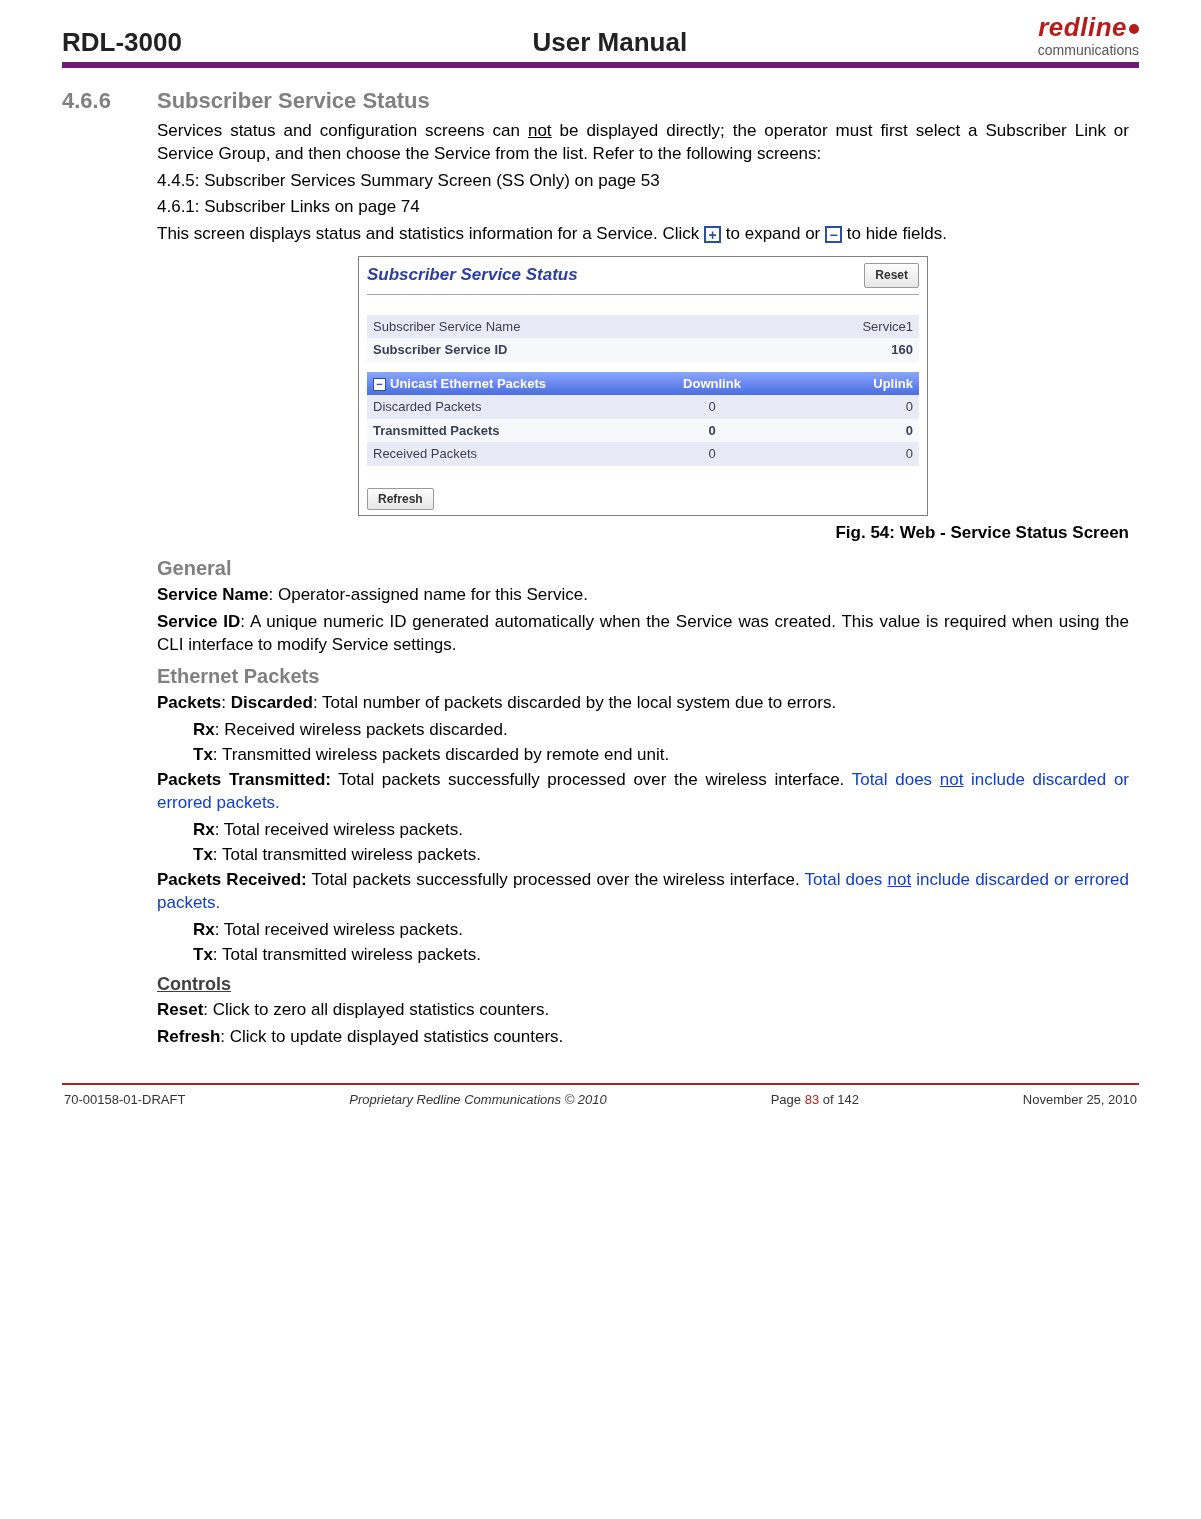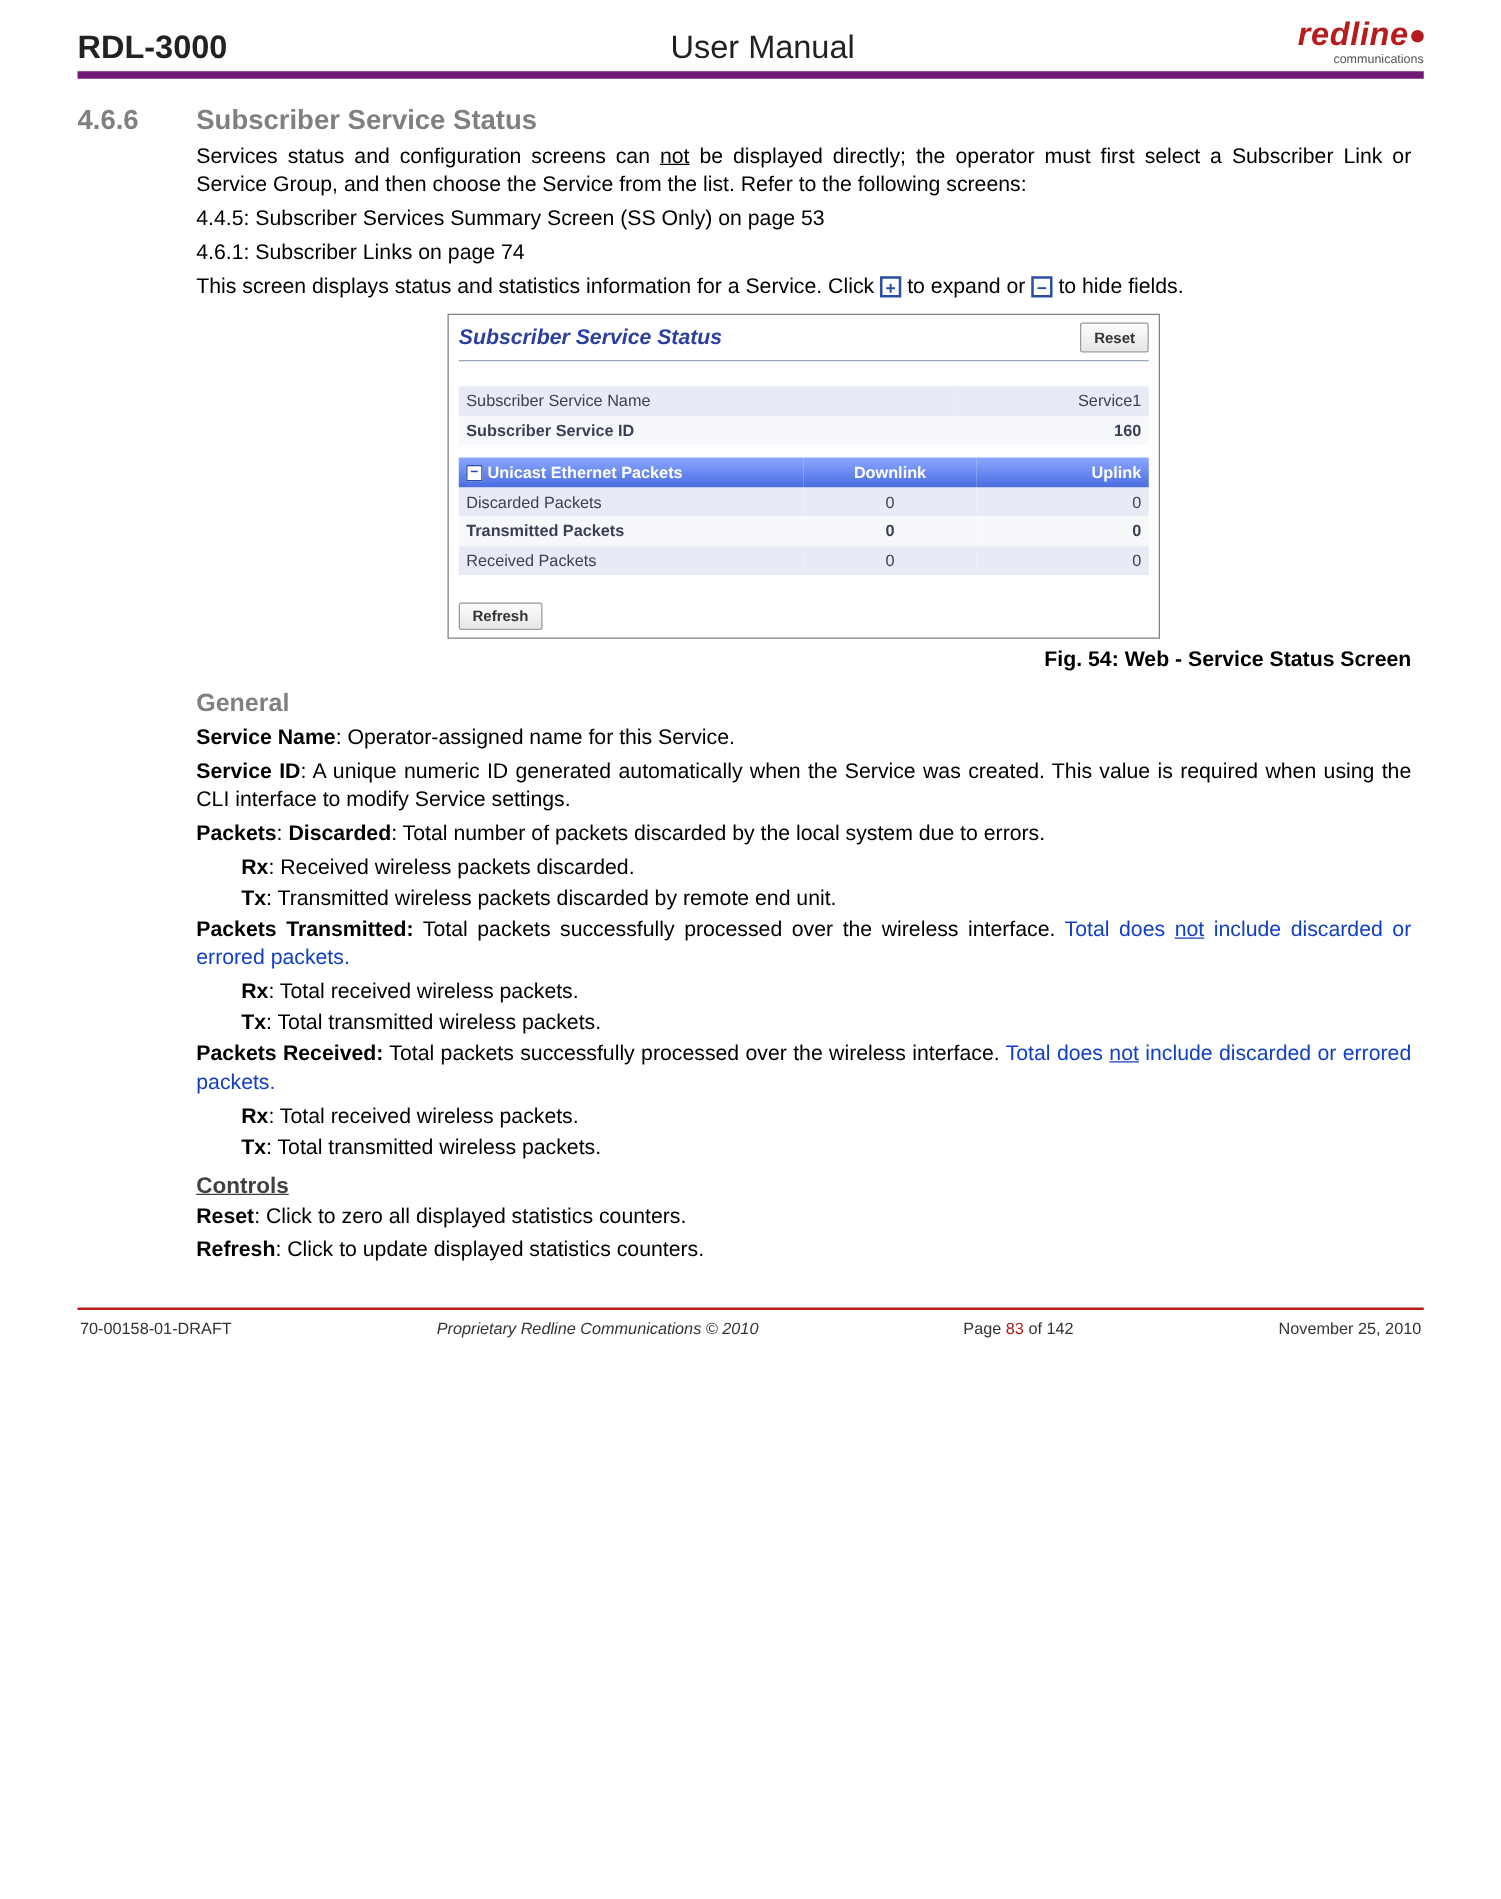--- a/index.html
+++ b/index.html
@@ -22,7 +22,7 @@
     margin-bottom: 18px;
   }
   .top-left { font-size: 26px; font-weight: bold; color: #222; }
-  .top-center { font-size: 26px; font-weight: normal; color: #222; }
+  .top-center { font-size: 26px; font-weight: bold; color: #222; }
   .logo { text-align: right; }
   .logo-main { font-size: 26px; font-weight: bold; color: #b71c1c; letter-spacing: 0.5px; font-style: italic;}
   .logo-sub { font-size: 10px; color: #555; margin-top: -4px; }

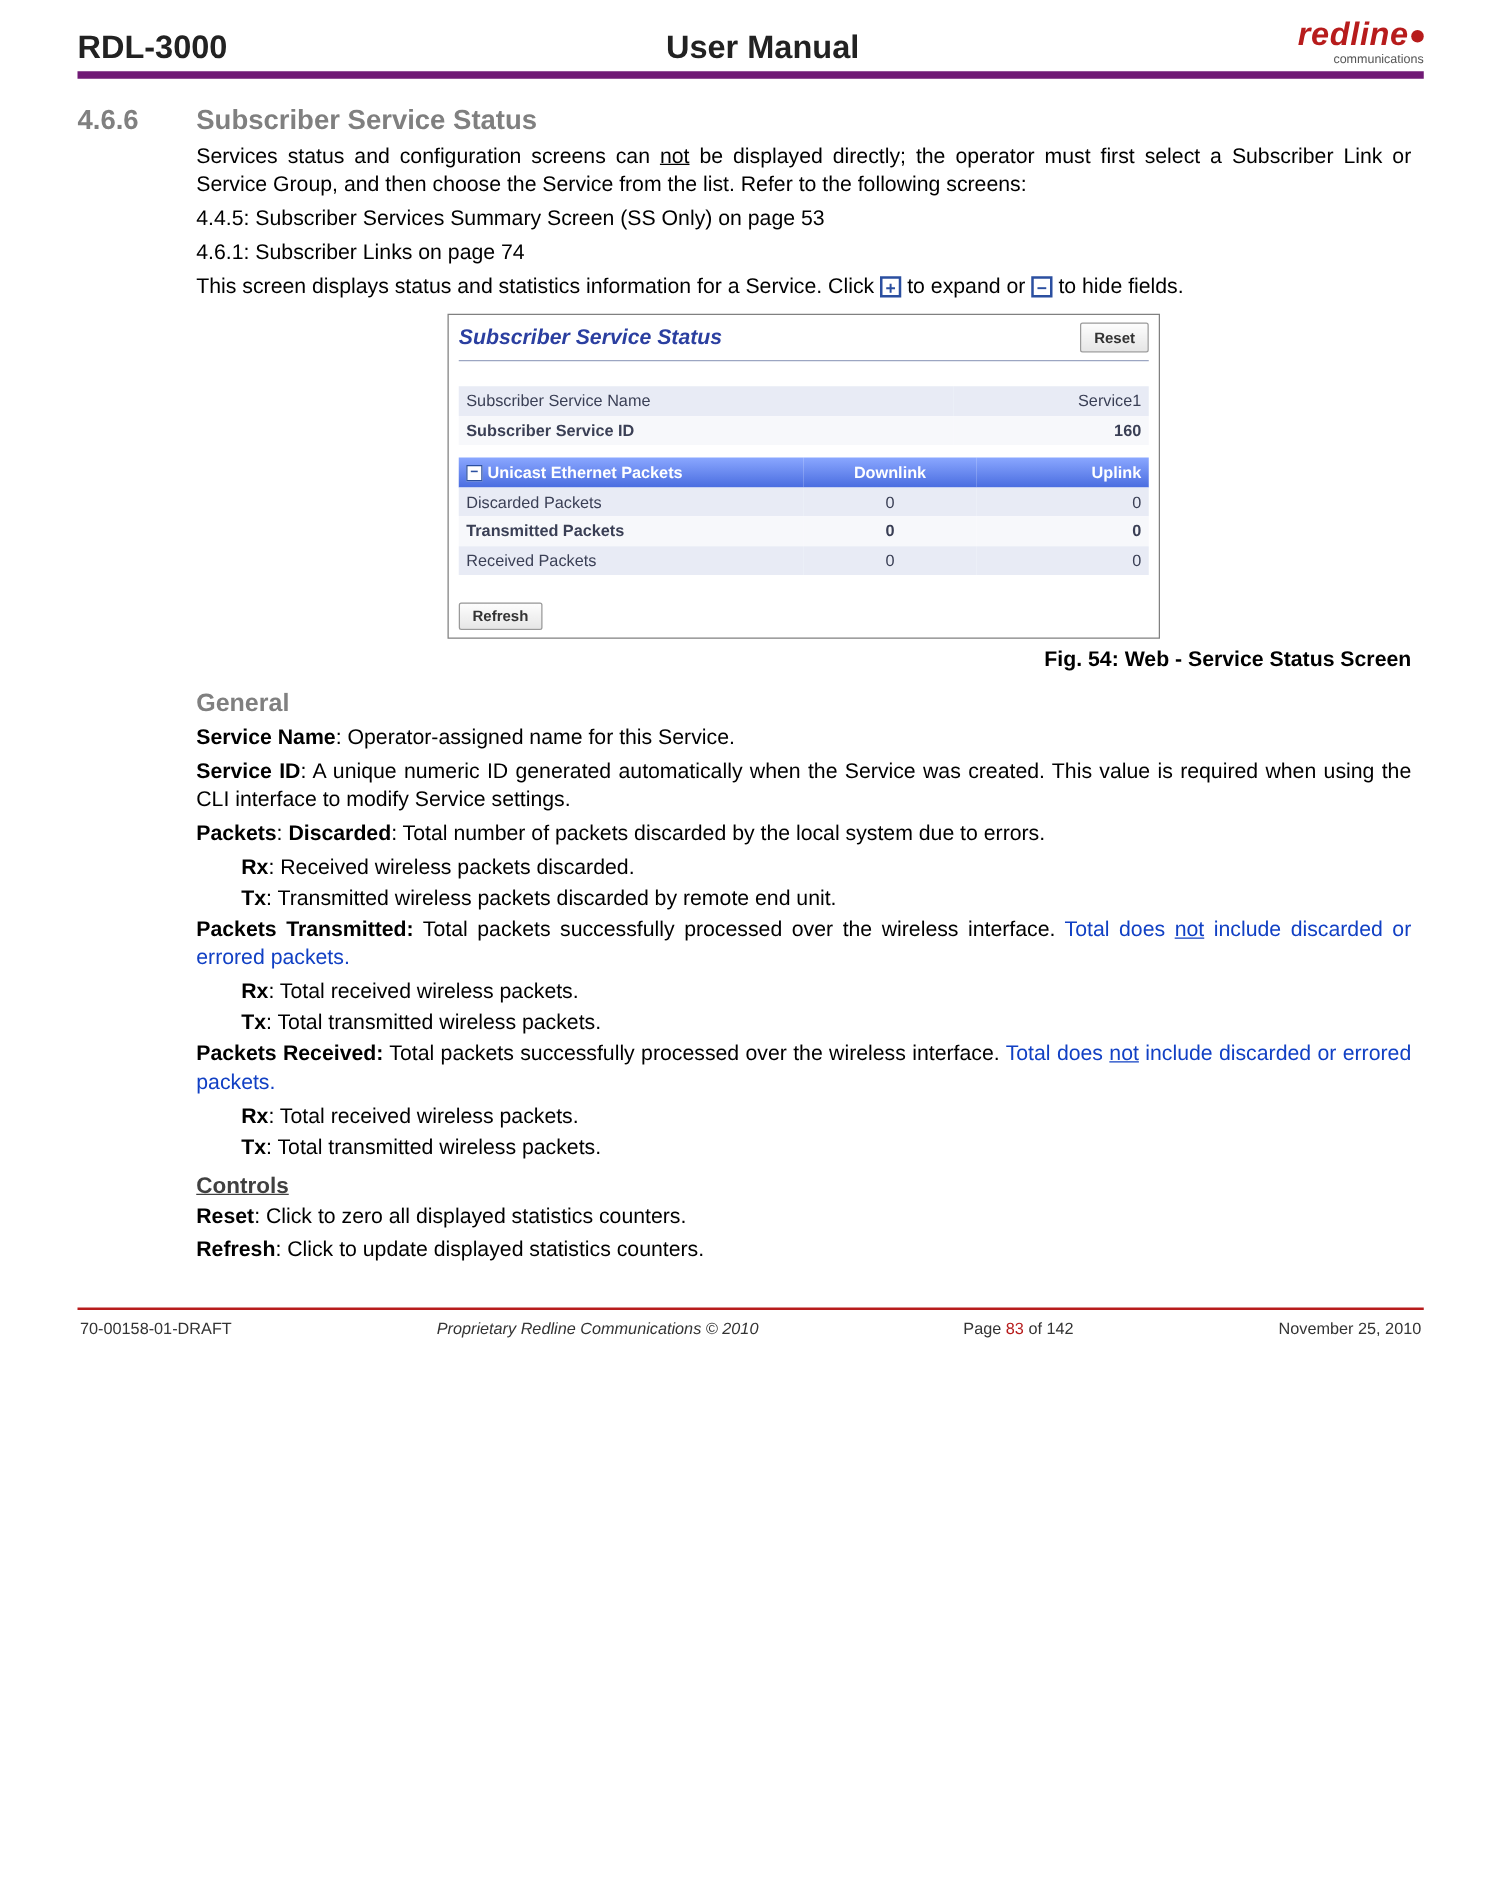--- a/index.html
+++ b/index.html
@@ -25,7 +25,7 @@
   .top-center { font-size: 26px; font-weight: bold; color: #222; }
   .logo { text-align: right; }
   .logo-main { font-size: 26px; font-weight: bold; color: #b71c1c; letter-spacing: 0.5px; font-style: italic;}
-  .logo-sub { font-size: 10px; color: #555; margin-top: -4px; }
+  .logo-sub { font-size: 14px; color: #555; margin-top: -4px; }
   .logo-dot { display:inline-block; width:10px; height:10px; background:#b71c1c; border-radius:50%; margin-left:2px; vertical-align: middle;}
 
   .content { padding-left: 95px; padding-right: 10px; }

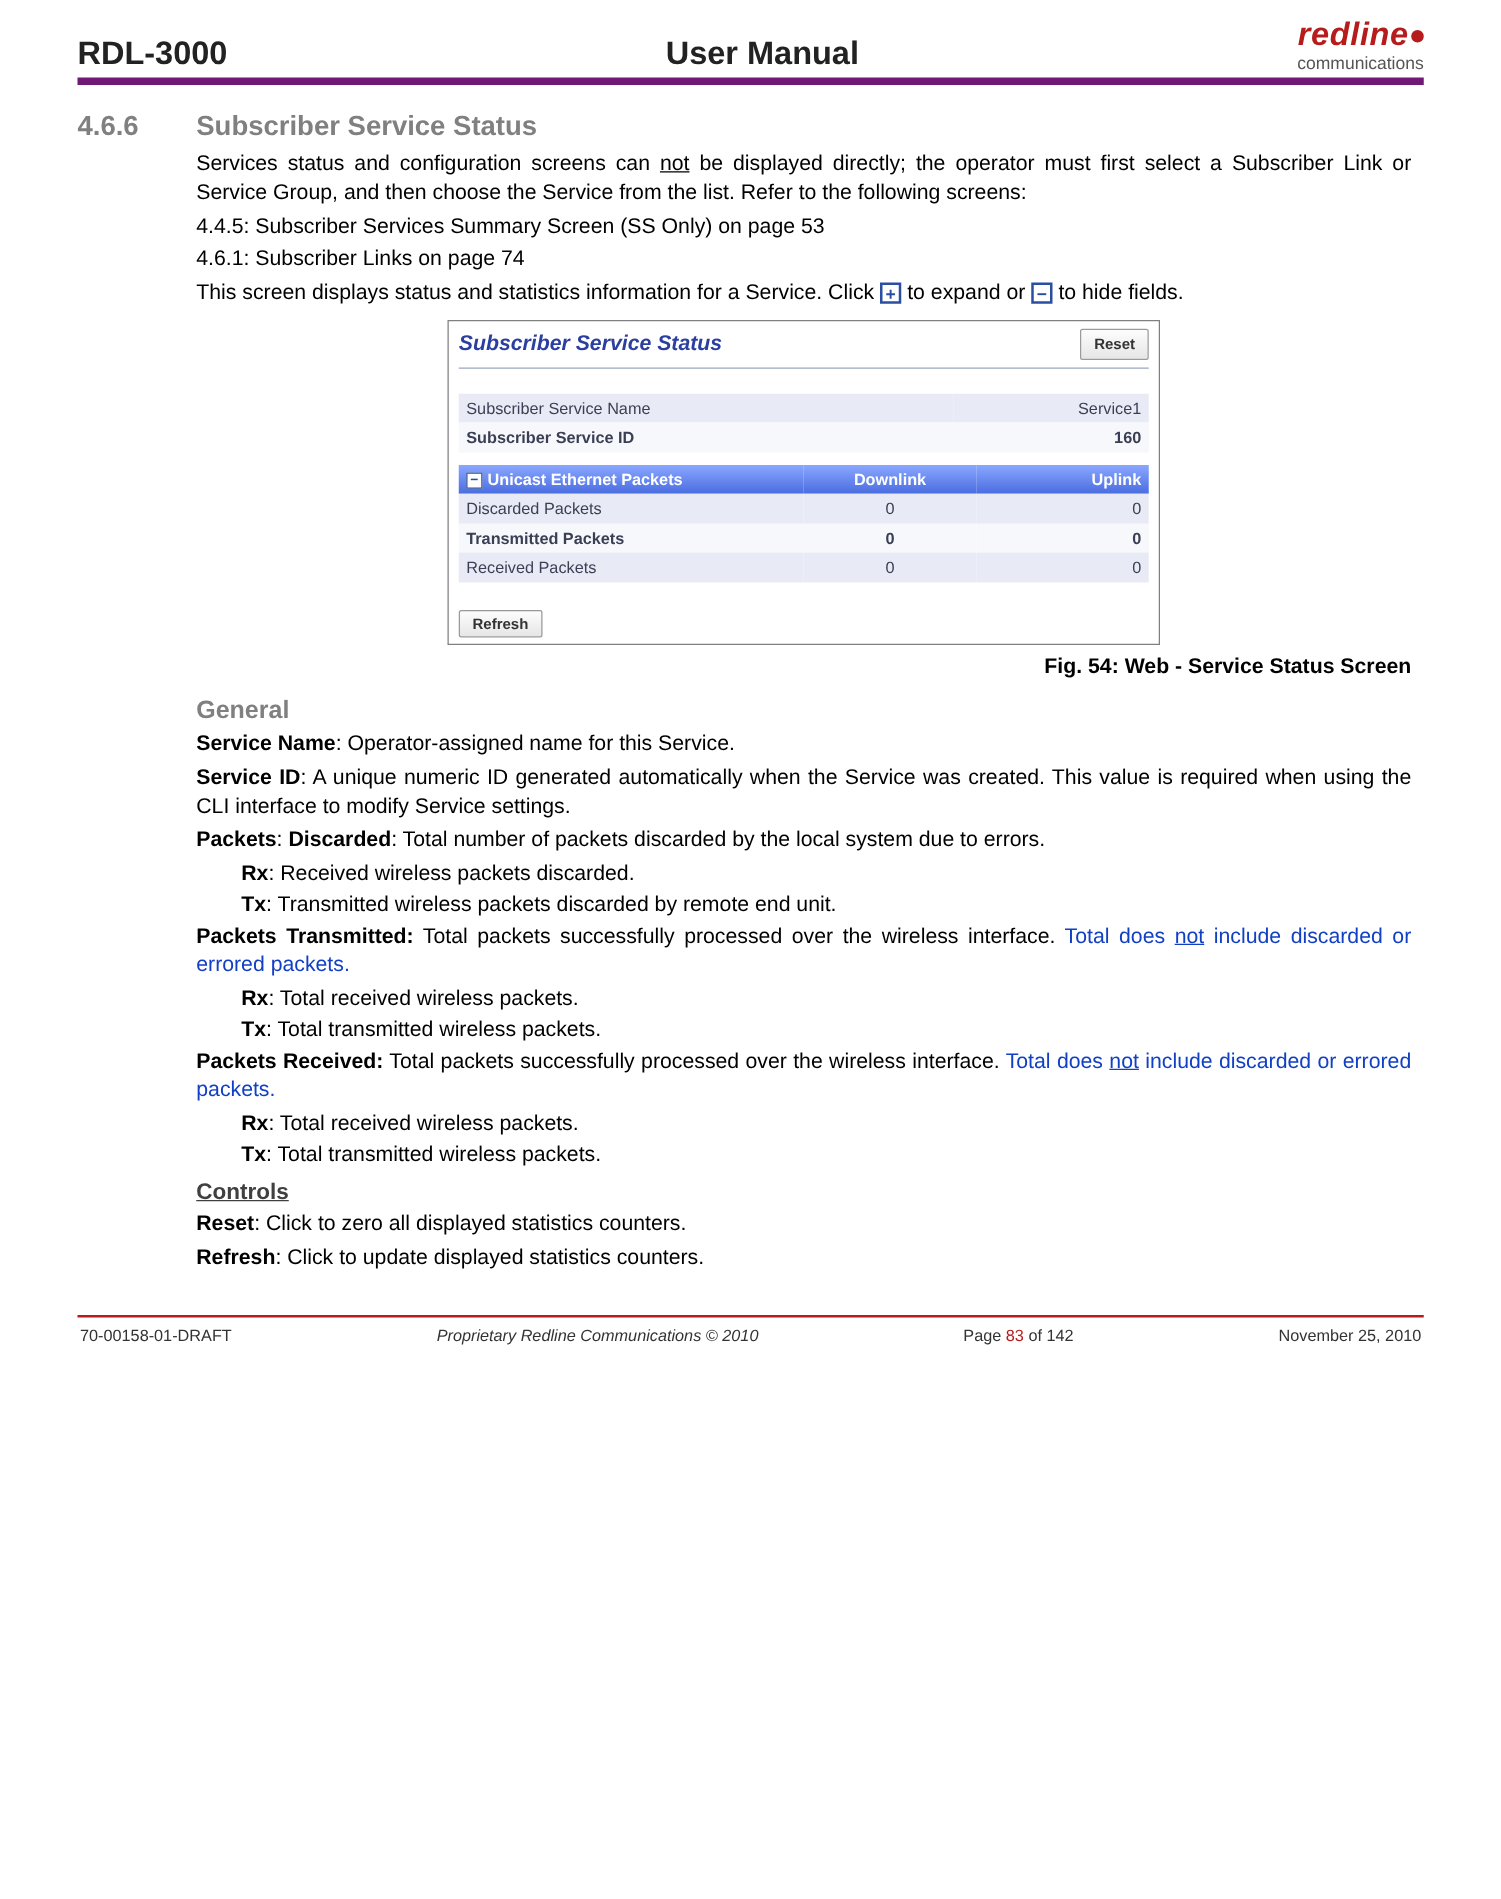--- a/index.html
+++ b/index.html
@@ -166,6 +166,7 @@
     <p class="para"><b>Service Name</b><span>: Operator-assigned name for this Service.</span></p>
     <p class="para"><b>Service ID</b><span>: A unique numeric ID generated automatically when the Service was created. This value is required when using the CLI interface to modify Service settings.</span></p>
 
+    <h3 class="sub">Ethernet Packets</h3>
     <p class="para"><b>Packets</b>: <b>Discarded</b><span>: Total number of packets discarded by the local system due to errors.</span></p>
     <p class="indent"><b>Rx</b><span>: Received wireless packets discarded.</span></p>
     <p class="indent"><b>Tx</b><span>: Transmitted wireless packets discarded by remote end unit.</span></p>

